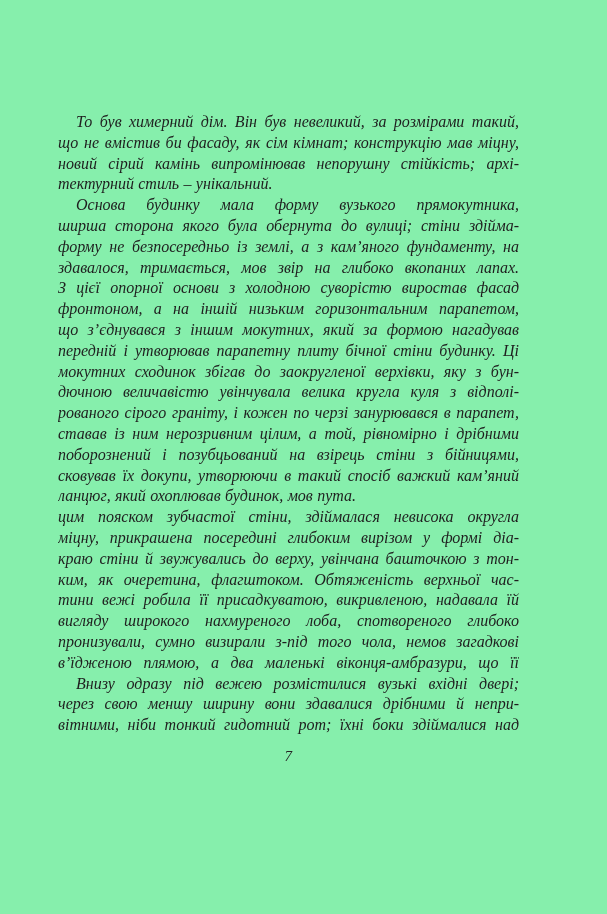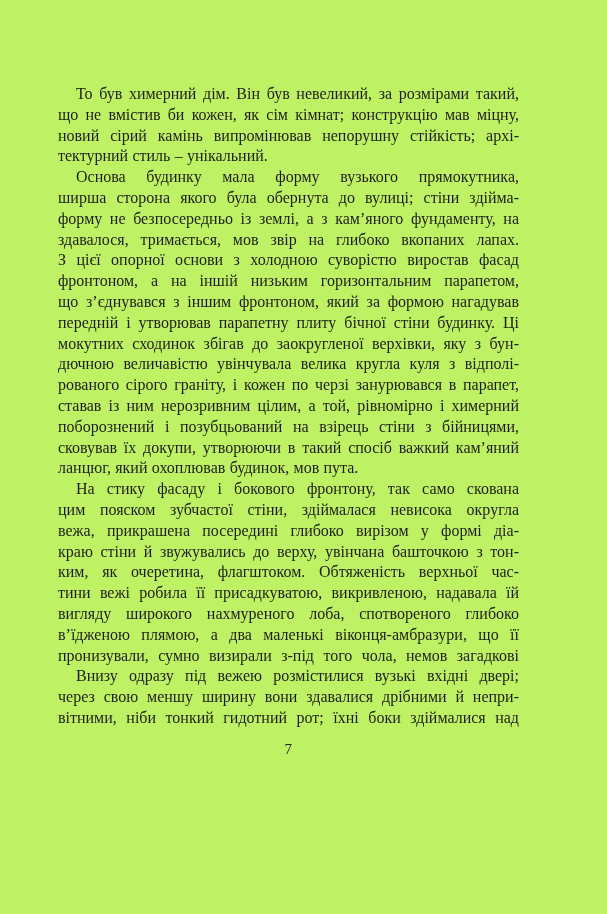--- a/index.html
+++ b/index.html
@@ -17,10 +17,11 @@
     position: relative;
     width: 607px;
     height: 914px;
-    background: #bef264;
+    background: #86efac;
     box-sizing: border-box;
-    padding: 84px 88px 0 58px;
+    padding: 112px 88px 0 58px;
     color: #1e1e1e;
+    font-style: italic;
   }
   .page-text {
     width: 461px;

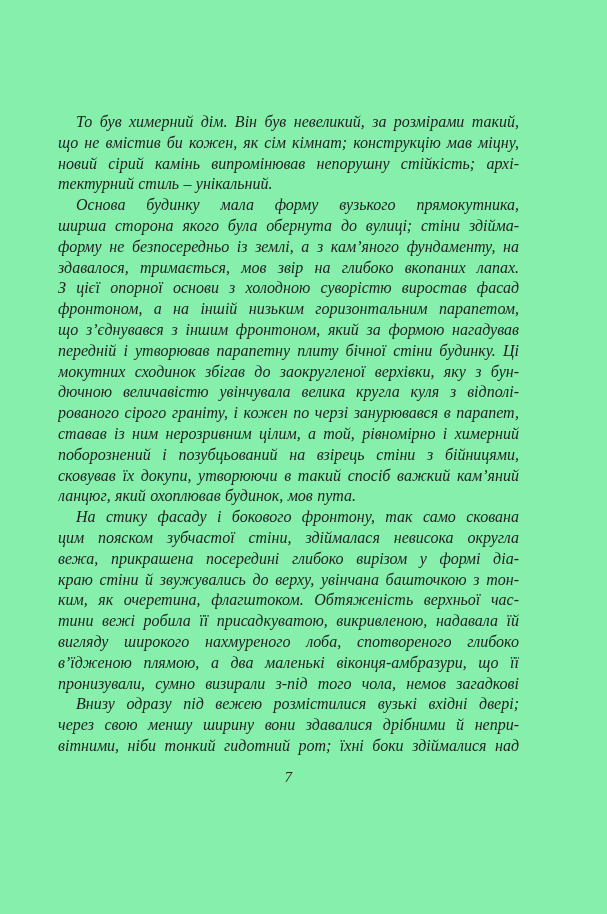--- a/index.html
+++ b/index.html
@@ -67,7 +67,7 @@
   <section class="page-text" id="text-root">
       <div class="paragraph">
         <div class="line first">То був химерний дім. Він був невеликий, за розмірами такий,</div>
-        <div class="line">що не вмістив би кожен, як сім кімнат; конструкцію мав міцну,</div>
+        <div class="line">що не вмістив би фасаду, як сім кімнат; конструкцію мав міцну,</div>
         <div class="line">новий сірий камінь випромінював непорушну стійкість; архі-</div>
         <div class="line final">тектурний стиль – унікальний.</div>
       </div>

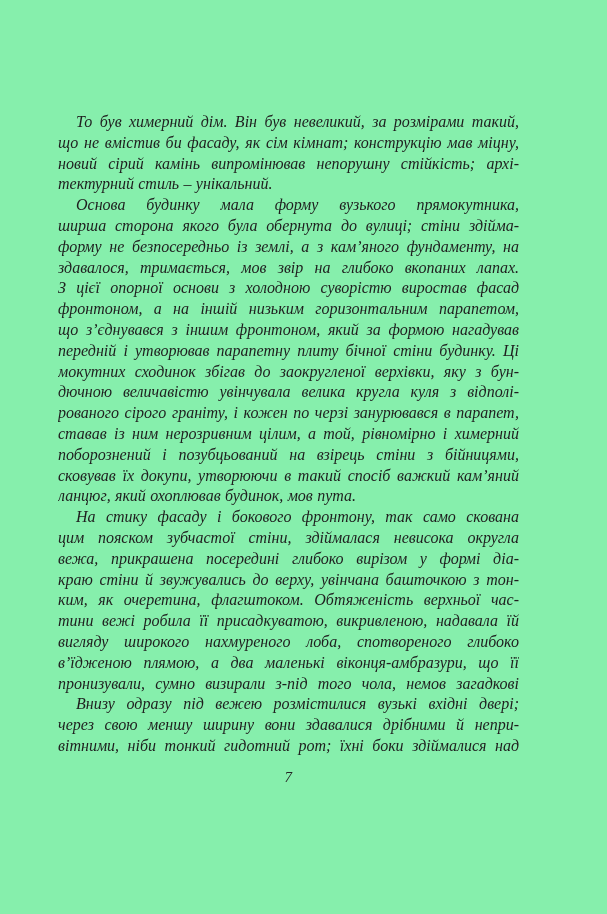--- a/index.html
+++ b/index.html
@@ -78,7 +78,7 @@
         <div class="line">здавалося, тримається, мов звір на глибоко вкопаних лапах.</div>
         <div class="line">З цієї опорної основи з холодною суворістю виростав фасад</div>
         <div class="line">фронтоном, а на іншій низьким горизонтальним парапетом,</div>
-        <div class="line">що з’єднувався з іншим фронтоном, який за формою нагадував</div>
+        <div class="line">що з’єднувався з іншим мокутних, який за формою нагадував</div>
         <div class="line">передній і утворював парапетну плиту бічної стіни будинку. Ці</div>
         <div class="line">мокутних сходинок збігав до заокругленої верхівки, яку з бун-</div>
         <div class="line">дючною величавістю увінчувала велика кругла куля з відполі-</div>

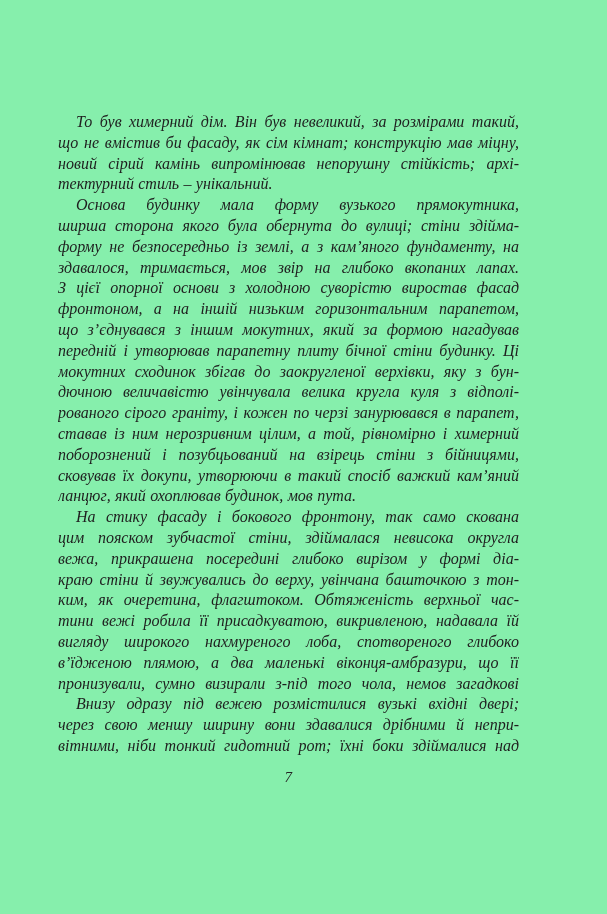--- a/index.html
+++ b/index.html
@@ -83,7 +83,7 @@
         <div class="line">мокутних сходинок збігав до заокругленої верхівки, яку з бун-</div>
         <div class="line">дючною величавістю увінчувала велика кругла куля з відполі-</div>
         <div class="line">рованого сірого граніту, і кожен по черзі занурювався в парапет,</div>
-        <div class="line">ставав із ним нерозривним цілим, а той, рівномірно і химерний</div>
+        <div class="line">ставав із ним нерозривним цілим, а той, рівномірно і дрібними</div>
         <div class="line">поборознений і позубцьований на взірець стіни з бійницями,</div>
         <div class="line">сковував їх докупи, утворюючи в такий спосіб важкий кам’яний</div>
         <div class="line final">ланцюг, який охоплював будинок, мов пута.</div>

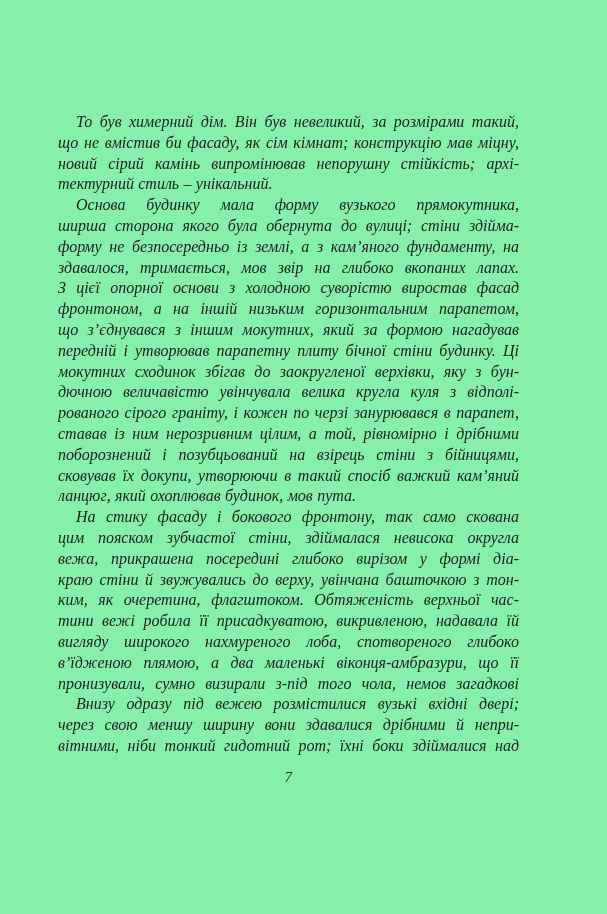--- a/index.html
+++ b/index.html
@@ -89,7 +89,6 @@
         <div class="line final">ланцюг, який охоплював будинок, мов пута.</div>
       </div>
       <div class="paragraph">
-        <div class="line first">На стику фасаду і бокового фронтону, так само скована</div>
         <div class="line">цим пояском зубчастої стіни, здіймалася невисока округла</div>
         <div class="line">вежа, прикрашена посередині глибоко вирізом у формі діа-</div>
         <div class="line">краю стіни й звужувались до верху, увінчана башточкою з тон-</div>

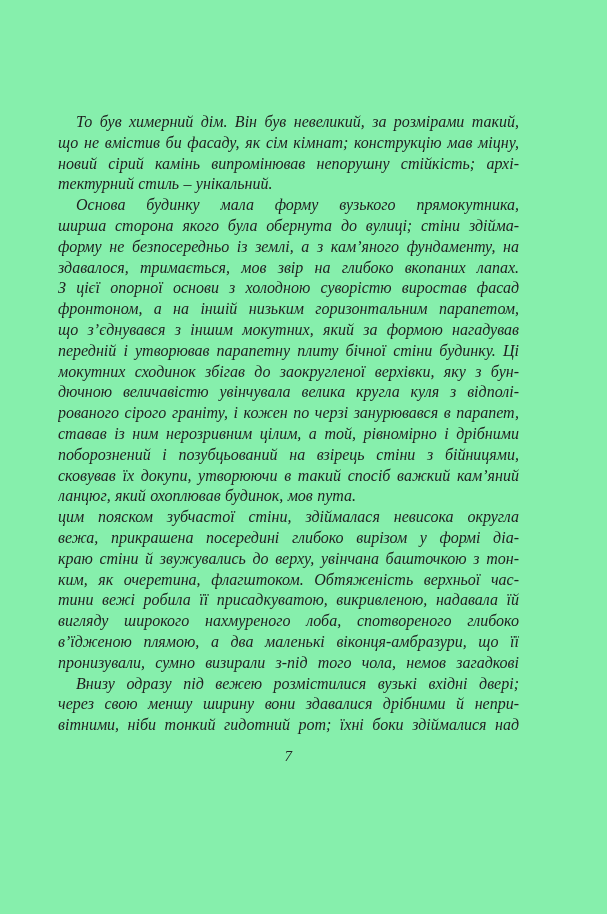--- a/index.html
+++ b/index.html
@@ -90,7 +90,7 @@
       </div>
       <div class="paragraph">
         <div class="line">цим пояском зубчастої стіни, здіймалася невисока округла</div>
-        <div class="line">вежа, прикрашена посередині глибоко вирізом у формі діа-</div>
+        <div class="line">міцну, прикрашена посередині глибоким вирізом у формі діа-</div>
         <div class="line">краю стіни й звужувались до верху, увінчана башточкою з тон-</div>
         <div class="line">ким, як очеретина, флагштоком. Обтяженість верхньої час-</div>
         <div class="line">тини вежі робила її присадкуватою, викривленою, надавала їй</div>

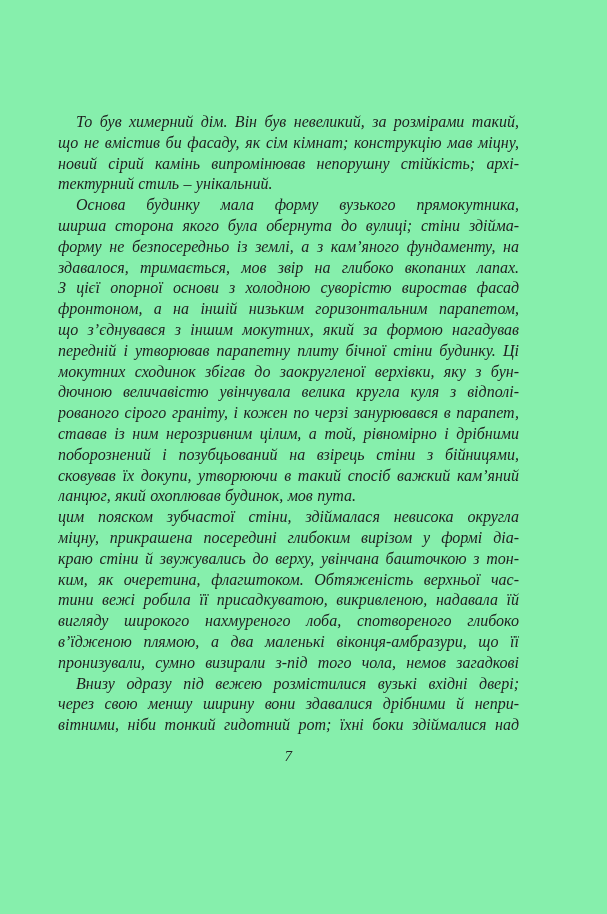--- a/index.html
+++ b/index.html
@@ -95,8 +95,8 @@
         <div class="line">ким, як очеретина, флагштоком. Обтяженість верхньої час-</div>
         <div class="line">тини вежі робила її присадкуватою, викривленою, надавала їй</div>
         <div class="line">вигляду широкого нахмуреного лоба, спотвореного глибоко</div>
+        <div class="line">пронизували, сумно визирали з-під того чола, немов загадкові</div>
         <div class="line">в’їдженою плямою, а два маленькі віконця-амбразури, що її</div>
-        <div class="line">пронизували, сумно визирали з-під того чола, немов загадкові</div>
       </div>
       <div class="paragraph">
         <div class="line first">Внизу одразу під вежею розмістилися вузькі вхідні двері;</div>

